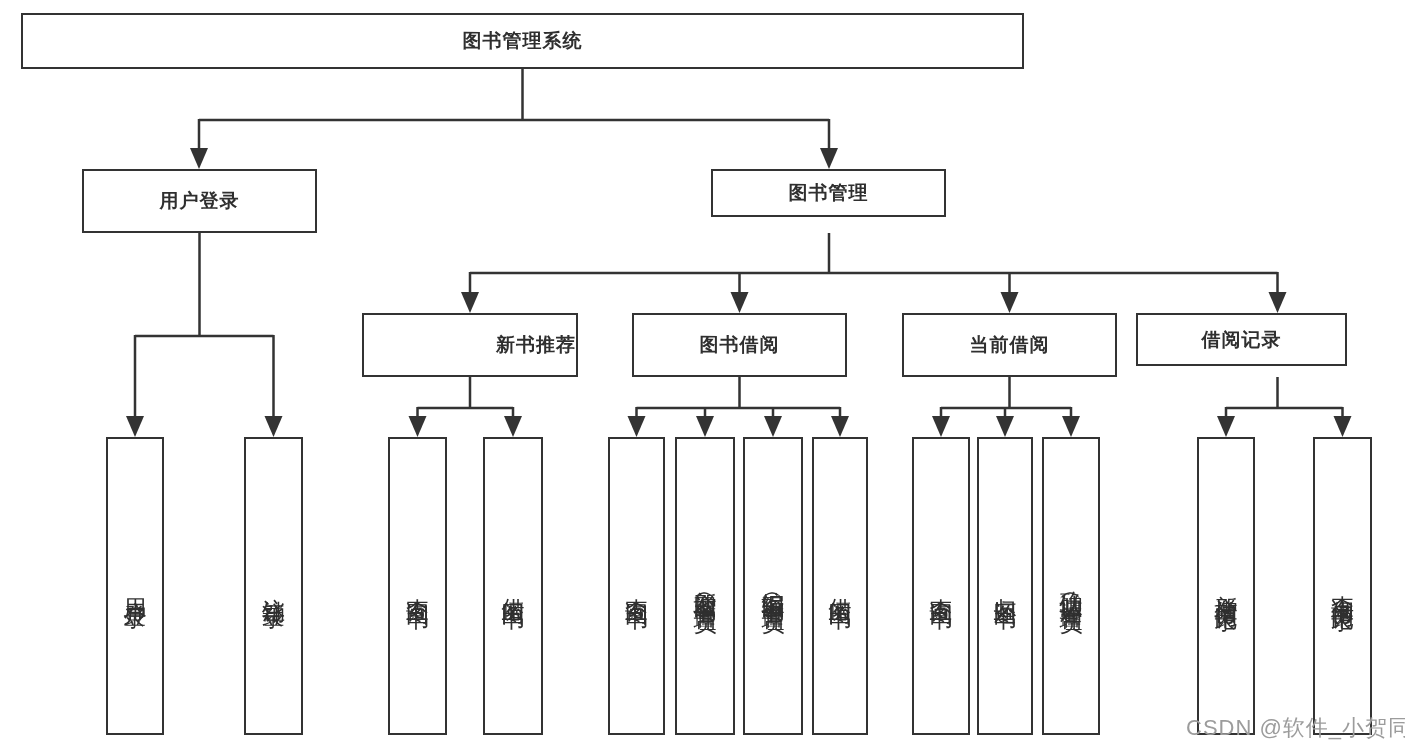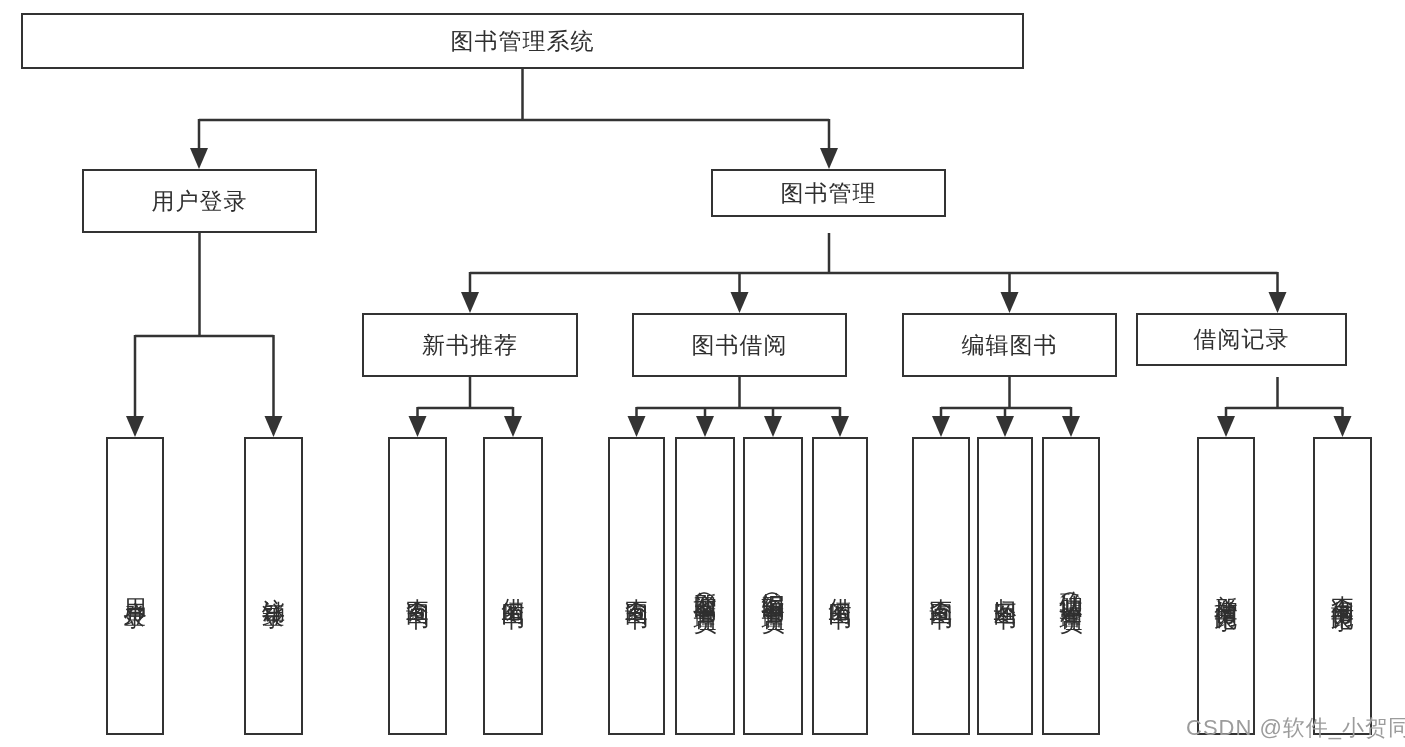--- a/index.html
+++ b/index.html
@@ -13,7 +13,7 @@
     border:2.5px solid #333333;color:#2f2f2f;z-index:2;
     display:flex;align-items:center;justify-content:center;text-align:center;
   }
-  .h{font-size:23px;letter-spacing:1px;}
+  .h{font-size:19px;letter-spacing:1px;font-weight:bold;}
   .leaf{
     writing-mode:vertical-rl;text-orientation:mixed;
     font-size:23px;letter-spacing:3px;line-height:1.0;

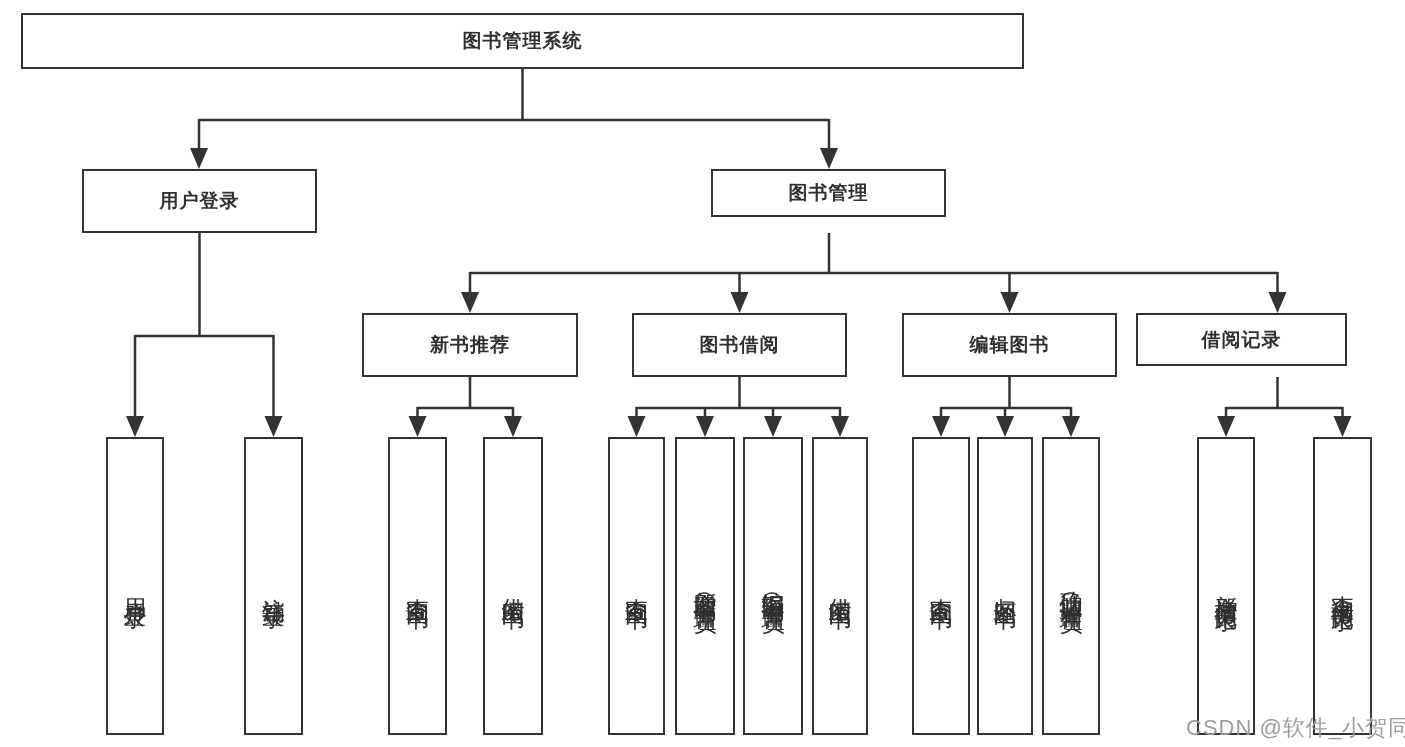--- a/index.html
+++ b/index.html
@@ -21,7 +21,7 @@
   .root{left:21px;top:13px;width:1003px;height:56px;}
   .n-l2-0{left:82px;top:169px;width:235px;height:64px;}
   .n-l2-1{left:711px;top:169px;width:235px;height:48px;}
-  .n-l3-0{left:362px;top:313px;width:216px;height:64px;}
+  .n-l3-0{left:362px;top:313px;width:216px;height:64px;justify-content:flex-end;}
   .n-l3-1{left:632px;top:313px;width:215px;height:64px;align-items:center;}
   .n-l3-2{left:902px;top:313px;width:215px;height:64px;}
   .n-l3-3{left:1108px;top:313px;width:211px;height:53px;margin-left:28px;}

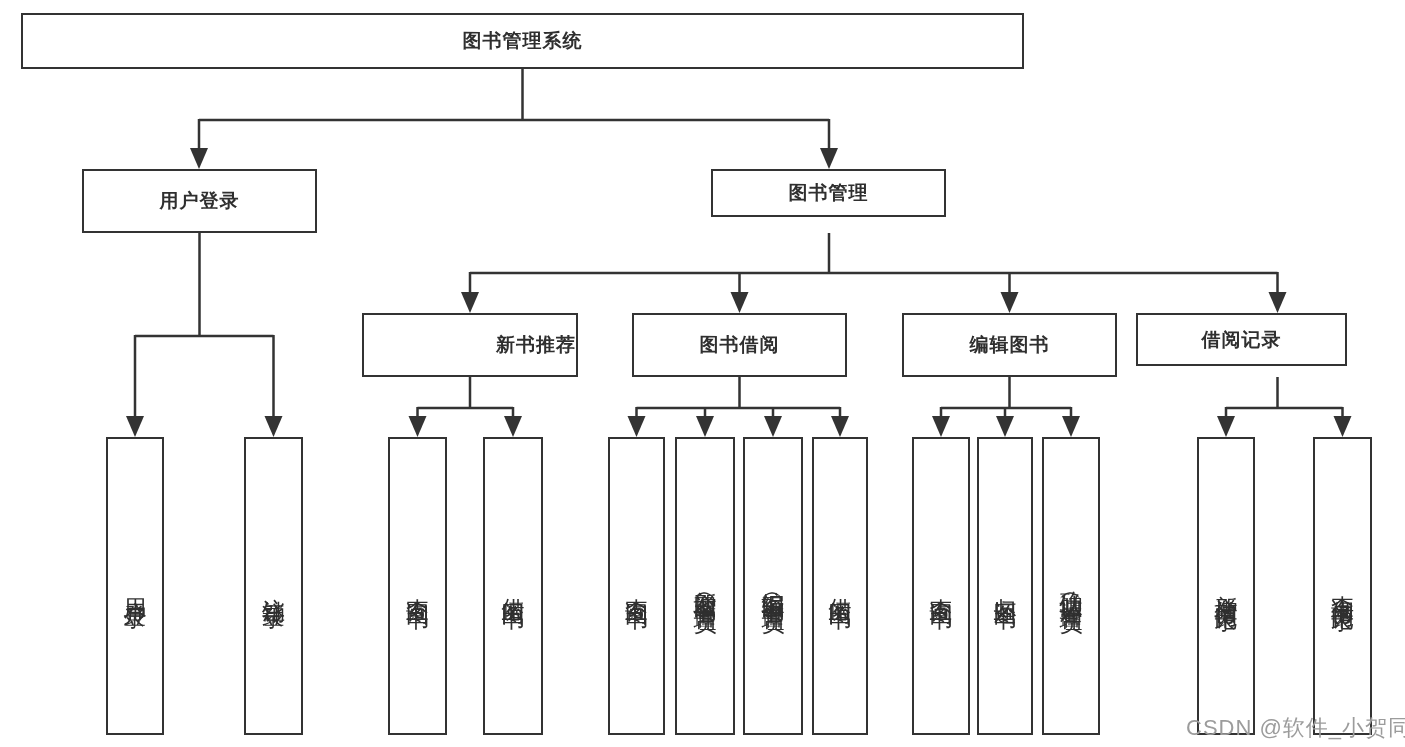--- a/index.html
+++ b/index.html
@@ -107,7 +107,7 @@
     <span>图书借阅</span>
   </div>
   <div class="box h n-l3-2">
-    <span>编辑图书</span>
+    <span>当前借阅</span>
   </div>
   <div class="box h n-l3-3">
     <span>借阅记录</span>

